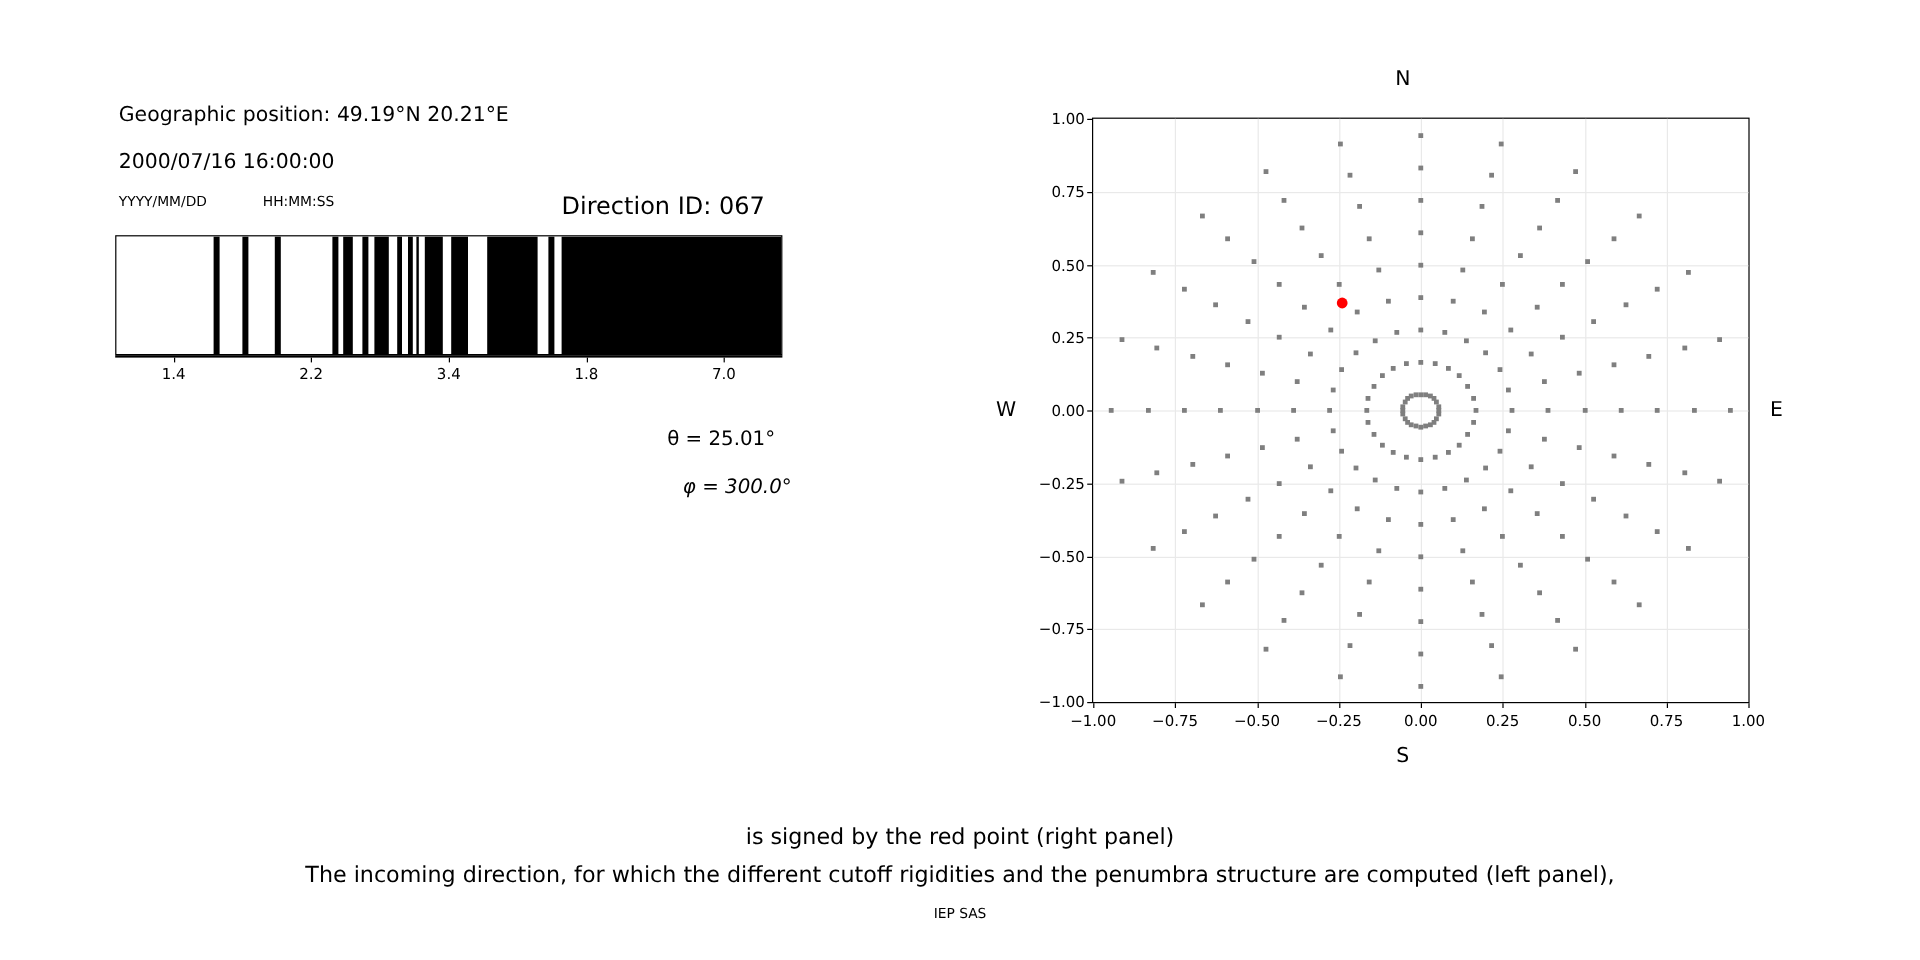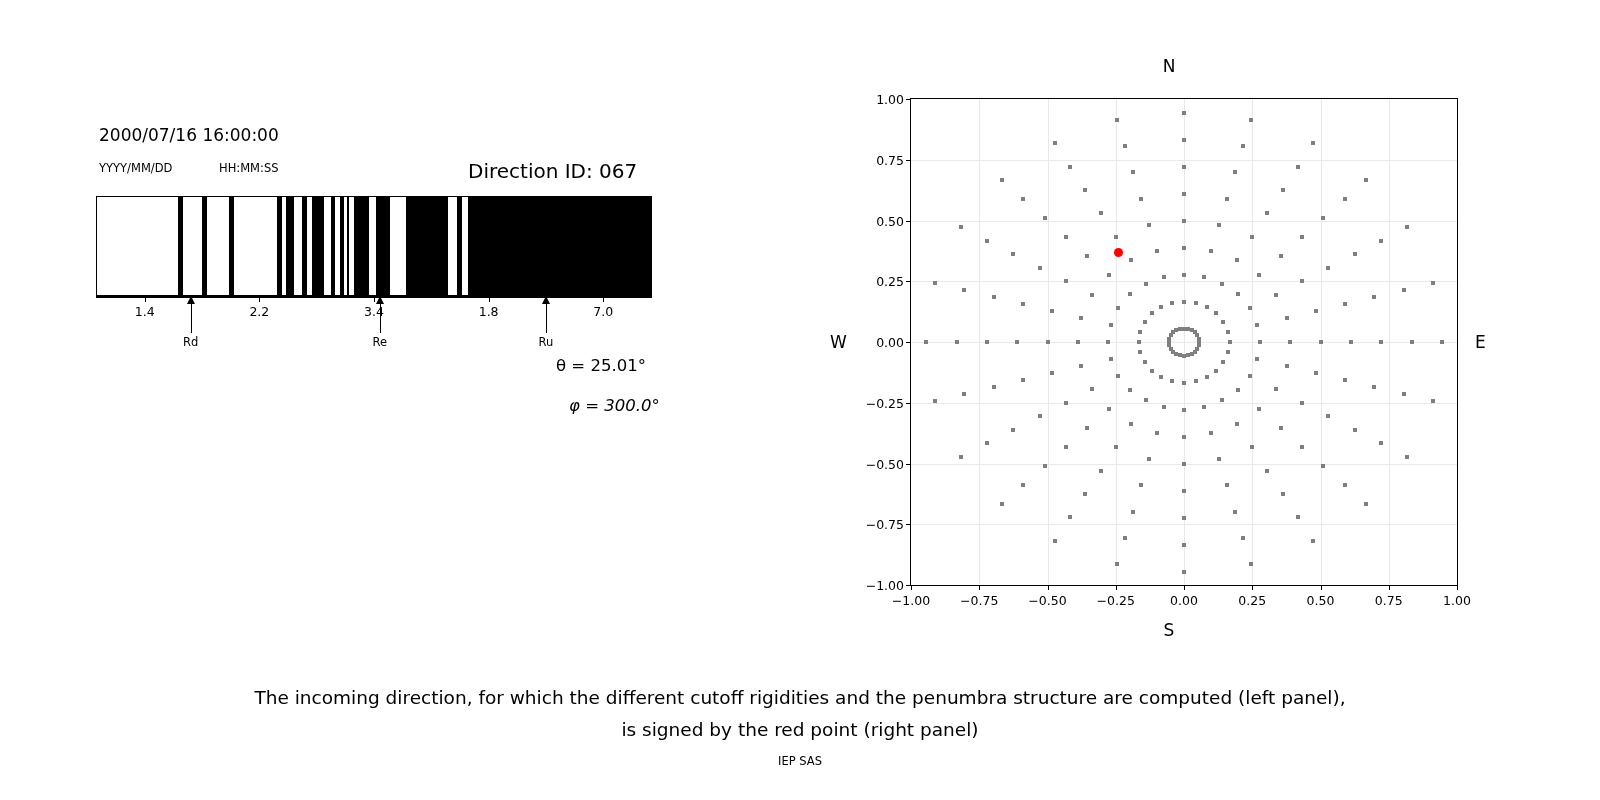--- a/index.html
+++ b/index.html
@@ -75,6 +75,7 @@
 
 <div class="abs" id="left-panel">
 
+  <div class="abs info-line" id="geo-position">Geographic position: 49.19°N 20.21°E</div>
 
   <div class="abs info-line" id="datetime">2000/07/16 16:00:00</div>
 

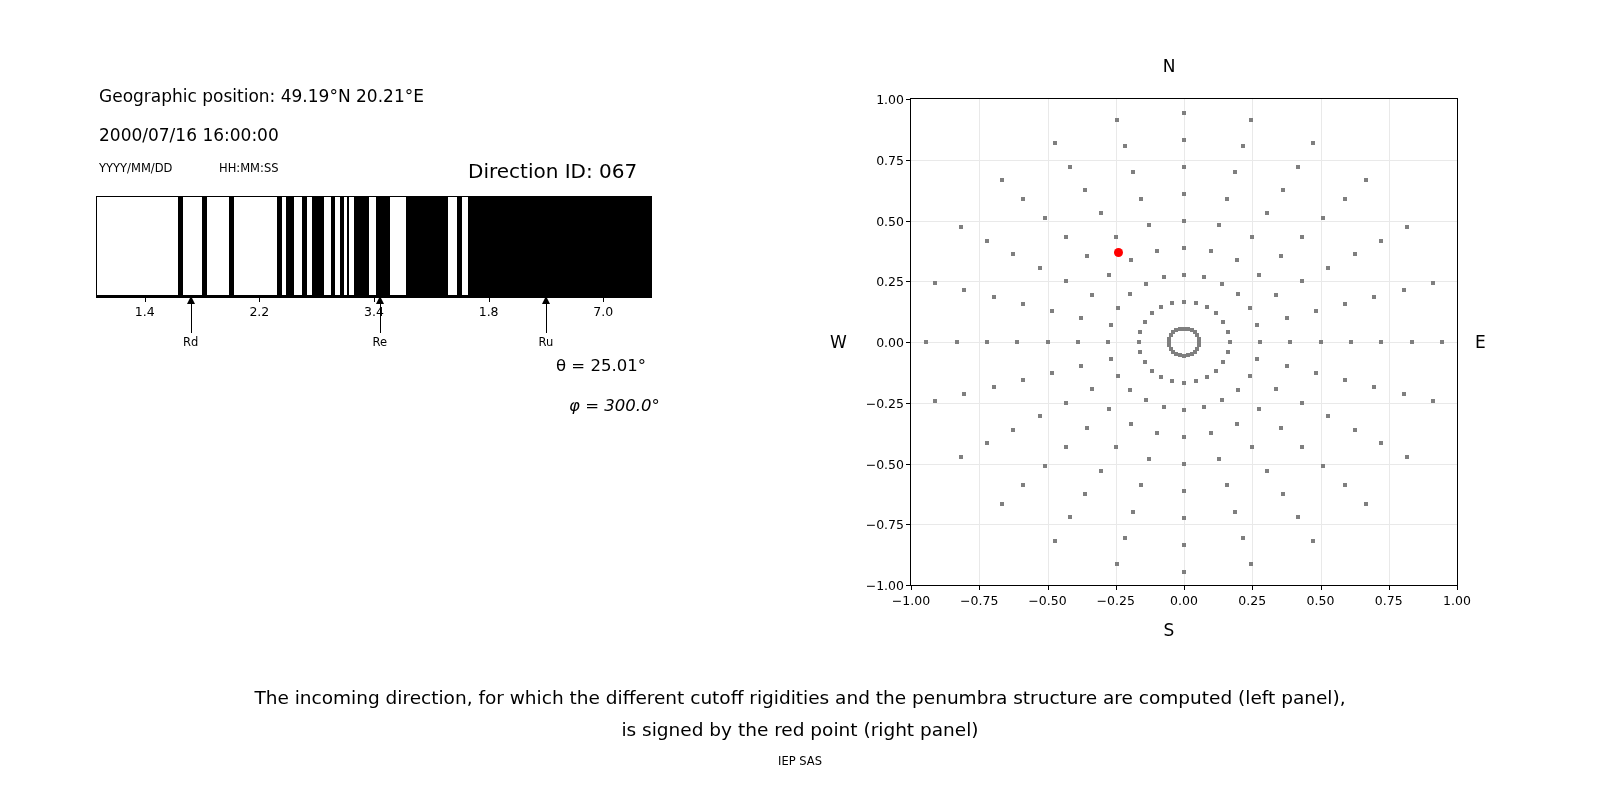--- a/index.html
+++ b/index.html
@@ -117,23 +117,6 @@
       <div class="tick-label" style="left: 392.639px;">1.8</div>
       <div class="tick-mark" style="left: 507.278px;"></div>
       <div class="tick-label" style="left: 507.278px;">7.0</div>
-    </div>
-  <div class="abs" id="bar-arrows" style="left:96px;top:298px;width:556px;height:60px;">
-      <div class="arrow-group" style="left: 94.5773px;">
-        <div class="arrow-shaft"></div>
-        <div class="arrow-head"></div>
-        <div class="arrow-label">Rd</div>
-      </div>
-      <div class="arrow-group" style="left: 283.732px;">
-        <div class="arrow-shaft"></div>
-        <div class="arrow-head"></div>
-        <div class="arrow-label">Re</div>
-      </div>
-      <div class="arrow-group" style="left: 449.959px;">
-        <div class="arrow-shaft"></div>
-        <div class="arrow-head"></div>
-        <div class="arrow-label">Ru</div>
-      </div>
     </div>
 
   <div class="abs" id="angle-list" style="left:99px;top:356px;width:560px;height:100px;">

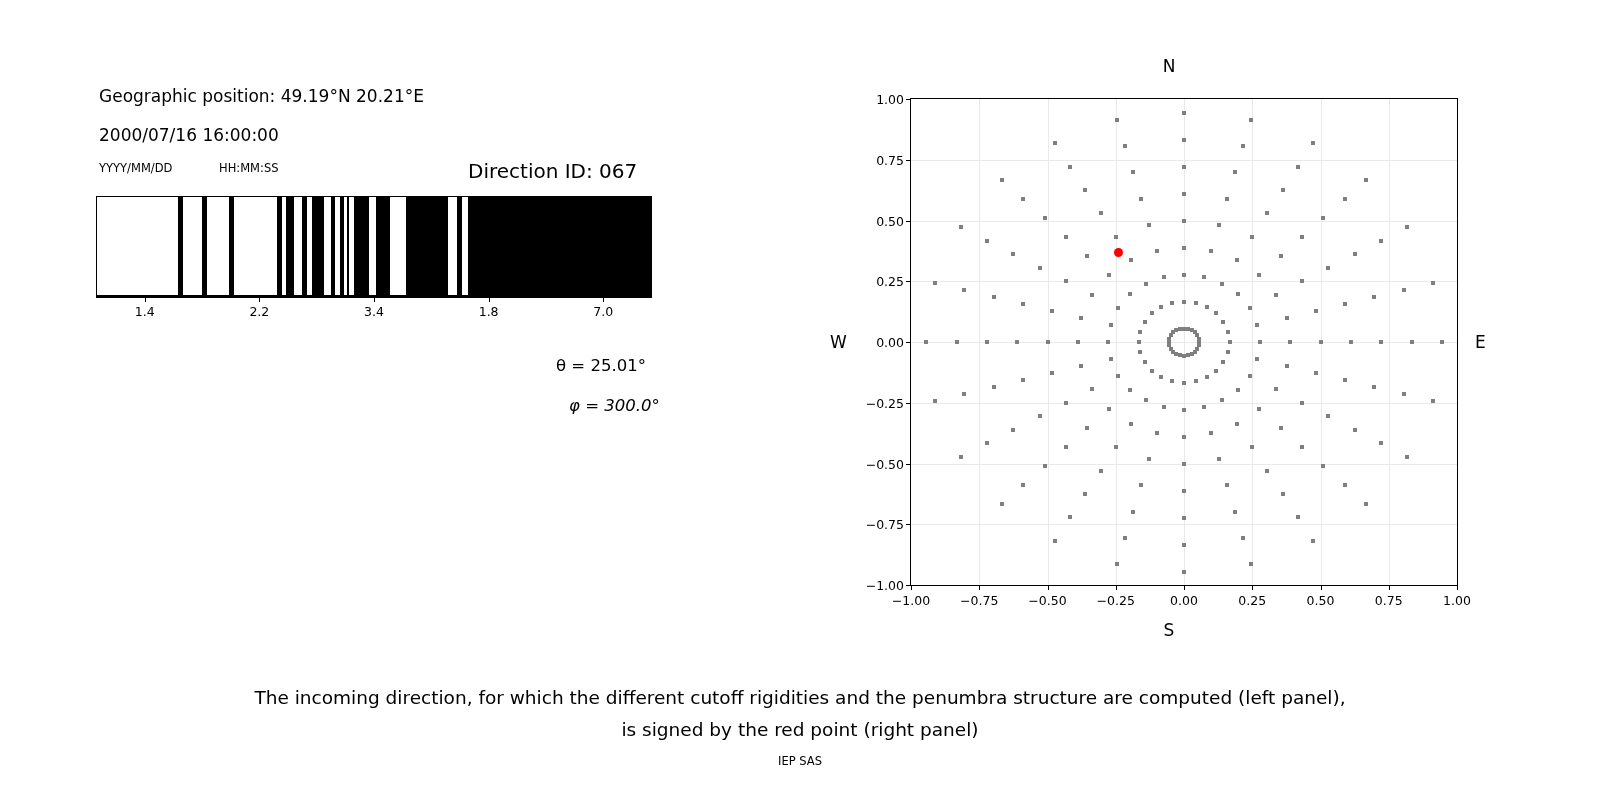--- a/index.html
+++ b/index.html
@@ -413,8 +413,8 @@
 </div>
 
 <div class="abs" id="caption">
+  <div>is signed by the red point (right panel)</div>
   <div>The incoming direction, for which the different cutoff rigidities and the penumbra structure are computed (left panel),</div>
-  <div>is signed by the red point (right panel)</div>
 </div>
 <div class="abs" id="footer">IEP SAS</div>
 

